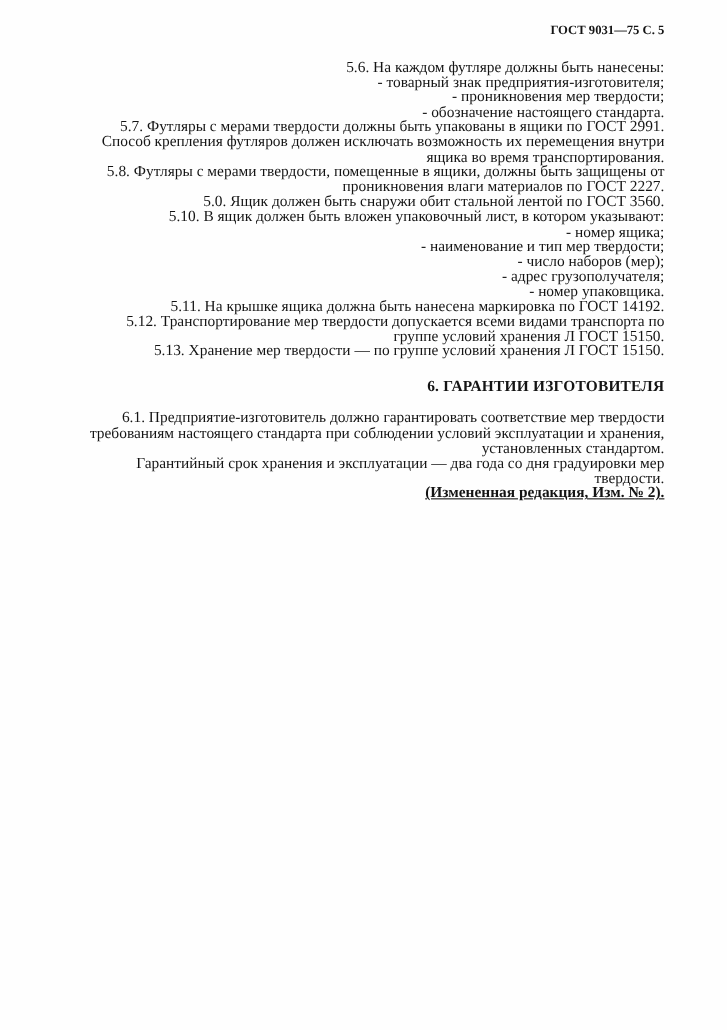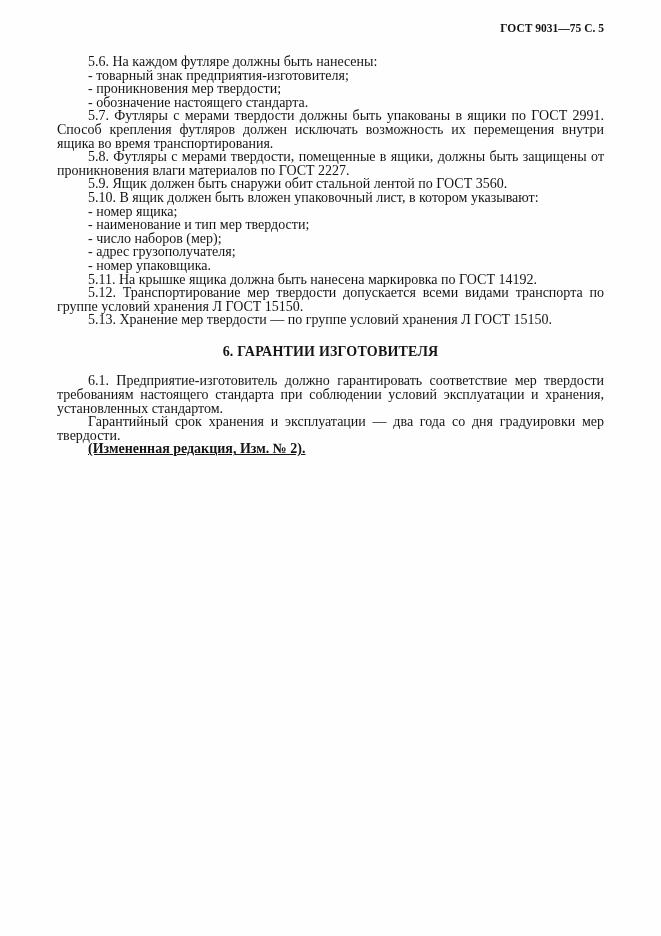--- a/index.html
+++ b/index.html
@@ -33,6 +33,7 @@
     .doc-body p {
       margin: 0;
       padding: 0;
+      text-align: right;
     }
     .para {
       text-indent: 31px;

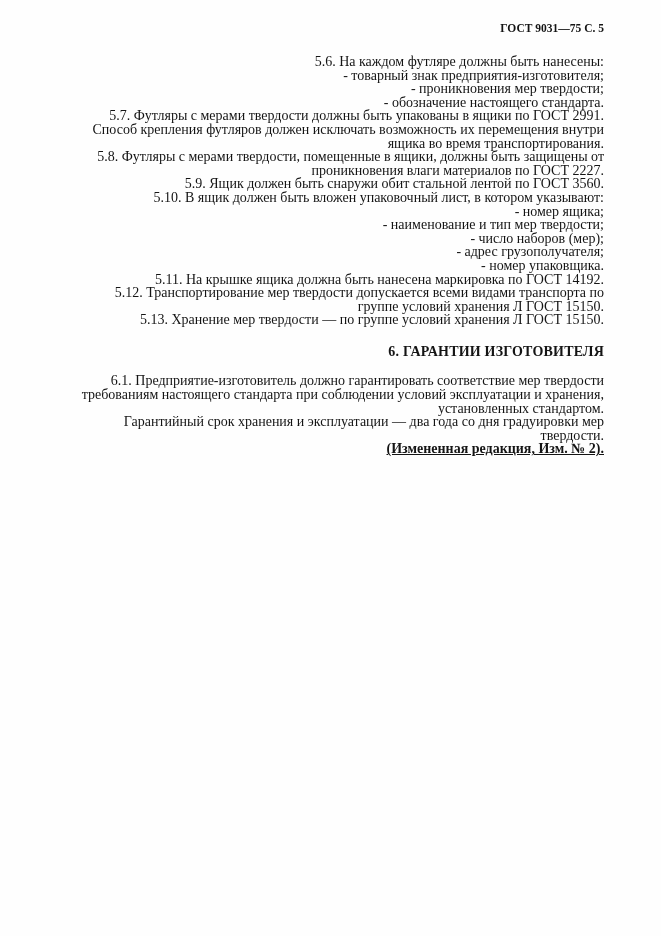--- a/index.html
+++ b/index.html
@@ -69,7 +69,7 @@
     <p class="item">- обозначение настоящего стандарта.</p>
     <p class="para">5.7.  Футляры с мерами твердости должны быть упакованы в ящики по ГОСТ 2991. Способ крепления футляров должен исключать возможность их перемещения внутри ящика во время транспортирования.</p>
     <p class="para">5.8.  Футляры с мерами твердости, помещенные в ящики, должны быть защищены от проникновения влаги материалов по ГОСТ 2227.</p>
-    <p class="para">5.9.  Ящик должен быть снаружи обит стальной лентой по ГОСТ 3560.</p>
+    <p class="para">5.0.  Ящик должен быть снаружи обит стальной лентой по ГОСТ 3560.</p>
     <p class="para">5.10.  В ящик должен быть вложен упаковочный лист, в котором указывают:</p>
     <p class="item">- номер ящика;</p>
     <p class="item">- наименование и тип мер твердости;</p>

